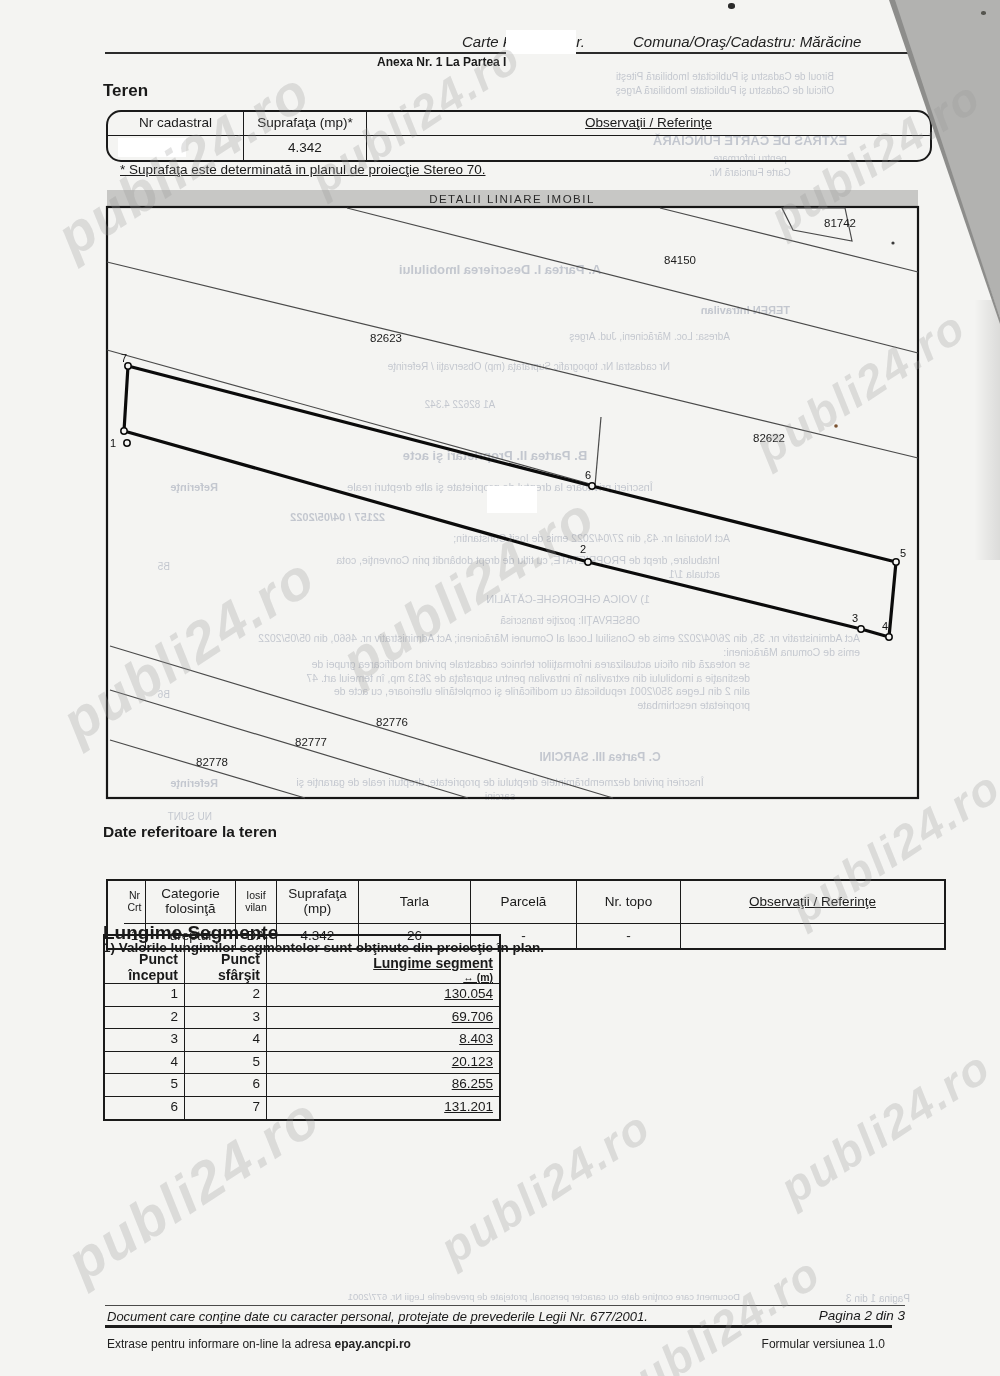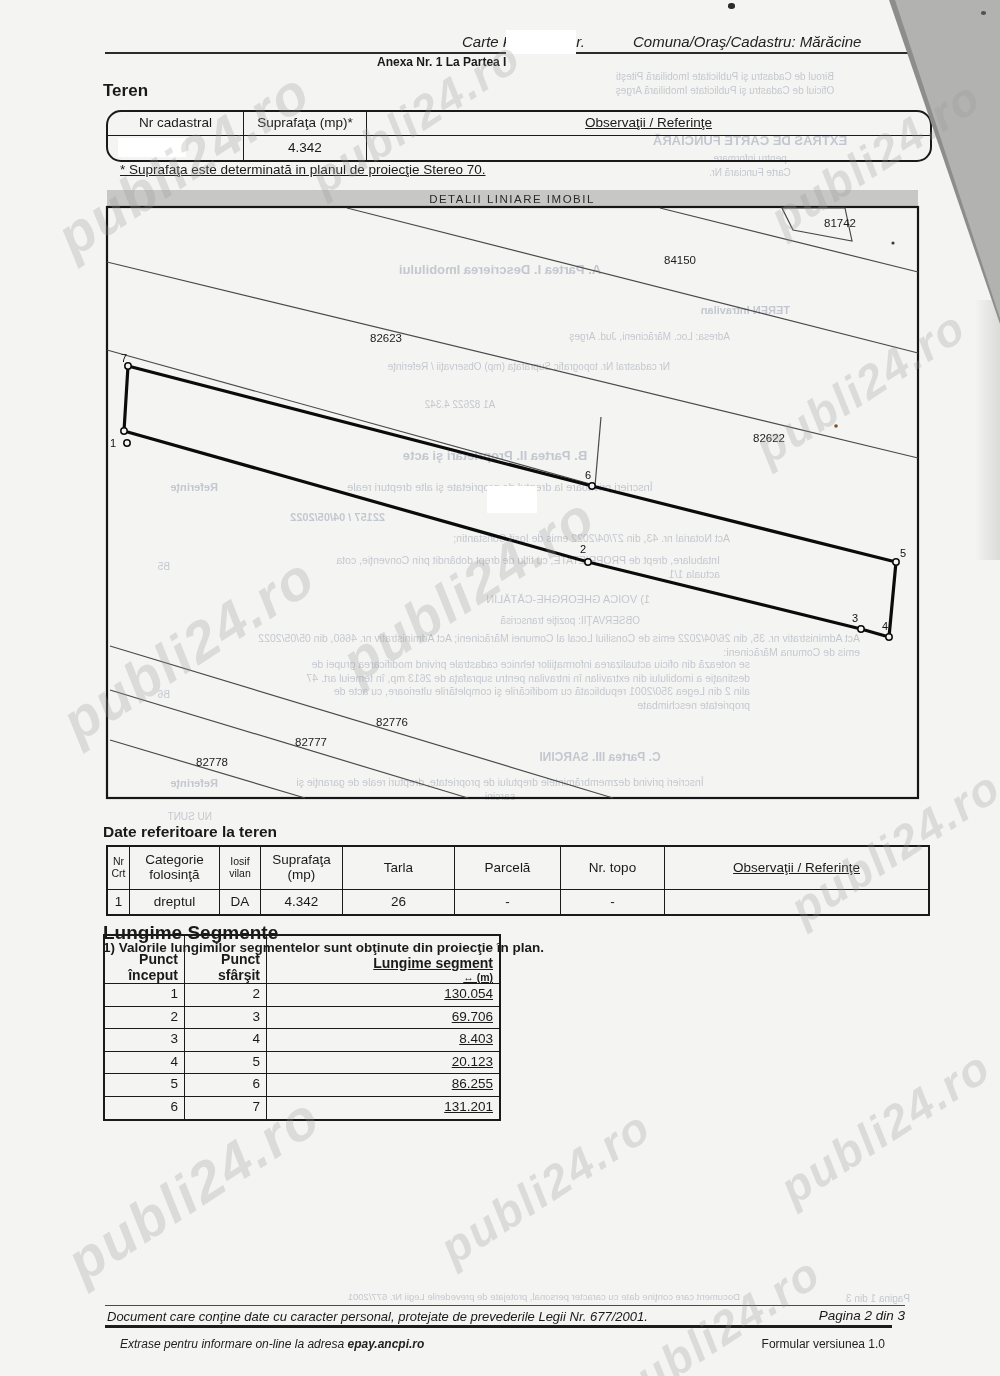--- a/index.html
+++ b/index.html
@@ -164,7 +164,7 @@
 
   <div class="abs h-sec" style="left:103px;top:823px;">Date referitoare la teren</div>
 
-  <div class="tbl" style="left:106px;top:845px;width:820px;grid-template-columns:22px 90px 41px 82px 112px 106px 104px 1fr;grid-template-rows:43px 24px;">
+  <div class="tbl" style="left:106px;top:879px;width:820px;grid-template-columns:22px 90px 41px 82px 112px 106px 104px 1fr;grid-template-rows:43px 24px;padding-left:16px;">
     <div class="cell small">Nr
 Crt</div>
     <div class="cell">Categorie

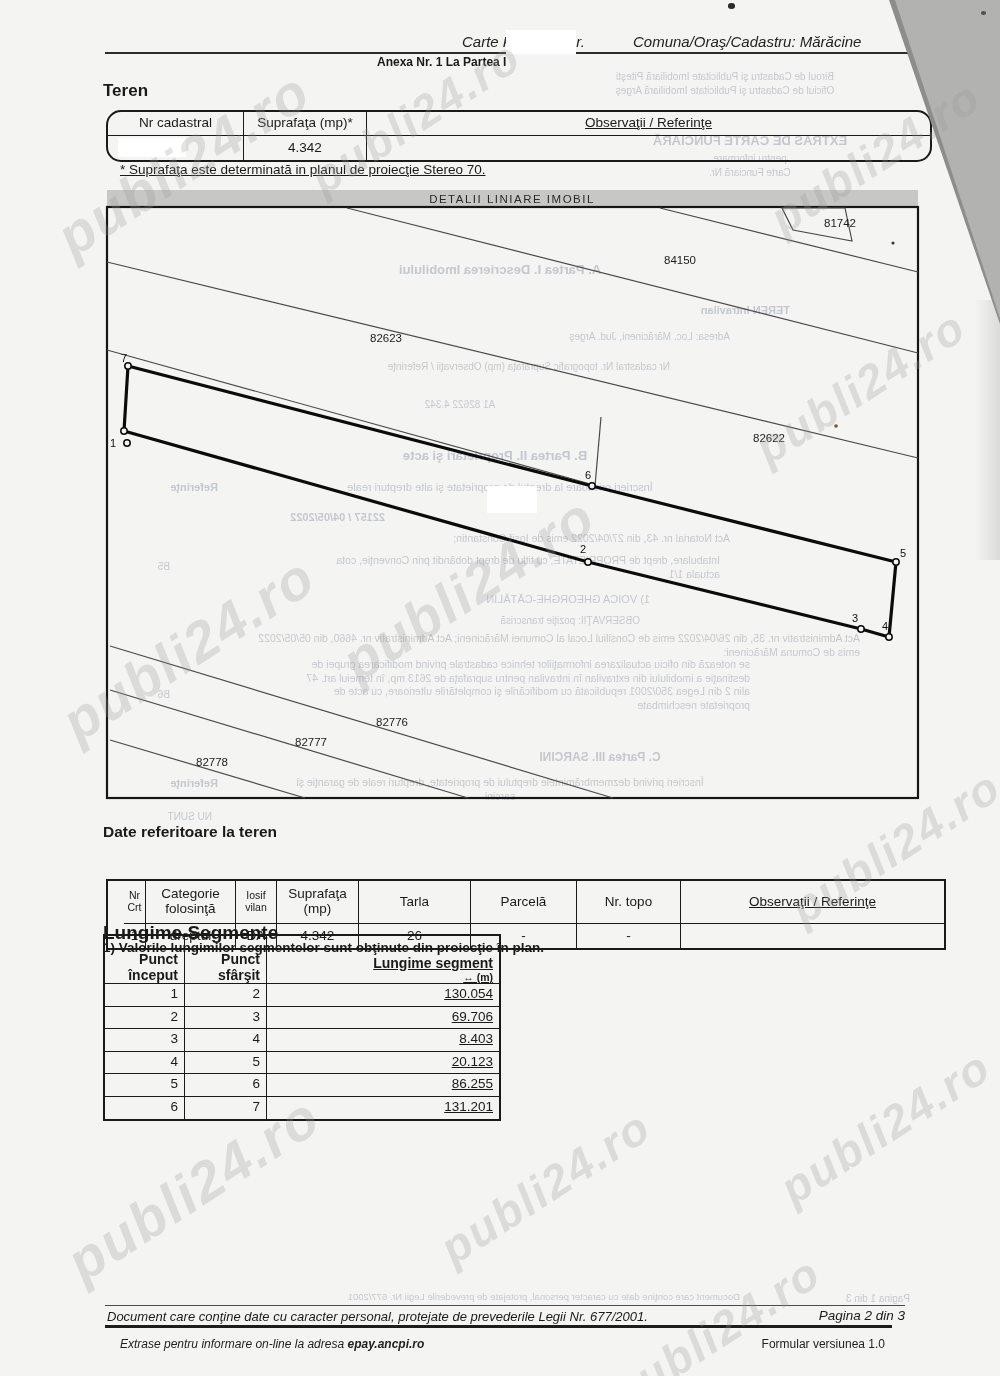--- a/index.html
+++ b/index.html
@@ -229,7 +229,7 @@
   <div class="abs foot-it" style="left:107px;top:1309px;">Document care conţine date cu caracter personal, protejate de prevederile Legii Nr. 677/2001.</div>
   <div class="abs foot-it" style="left:700px;top:1308px;width:205px;text-align:right;font-size:13.5px;">Pagina 2 din 3</div>
   <div class="abs rule2" style="left:105px;top:1325px;width:787px;"></div>
-  <div class="abs foot-sm" style="left:120px;top:1337px;font-style:italic;">
+  <div class="abs foot-sm" style="left:107px;top:1337px;">
     <span>Extrase pentru informare on-line la adresa </span><b>epay.ancpi.ro</b>
   </div>
   <div class="abs foot-sm" style="left:700px;top:1337px;width:185px;text-align:right;">Formular versiunea 1.0</div>

